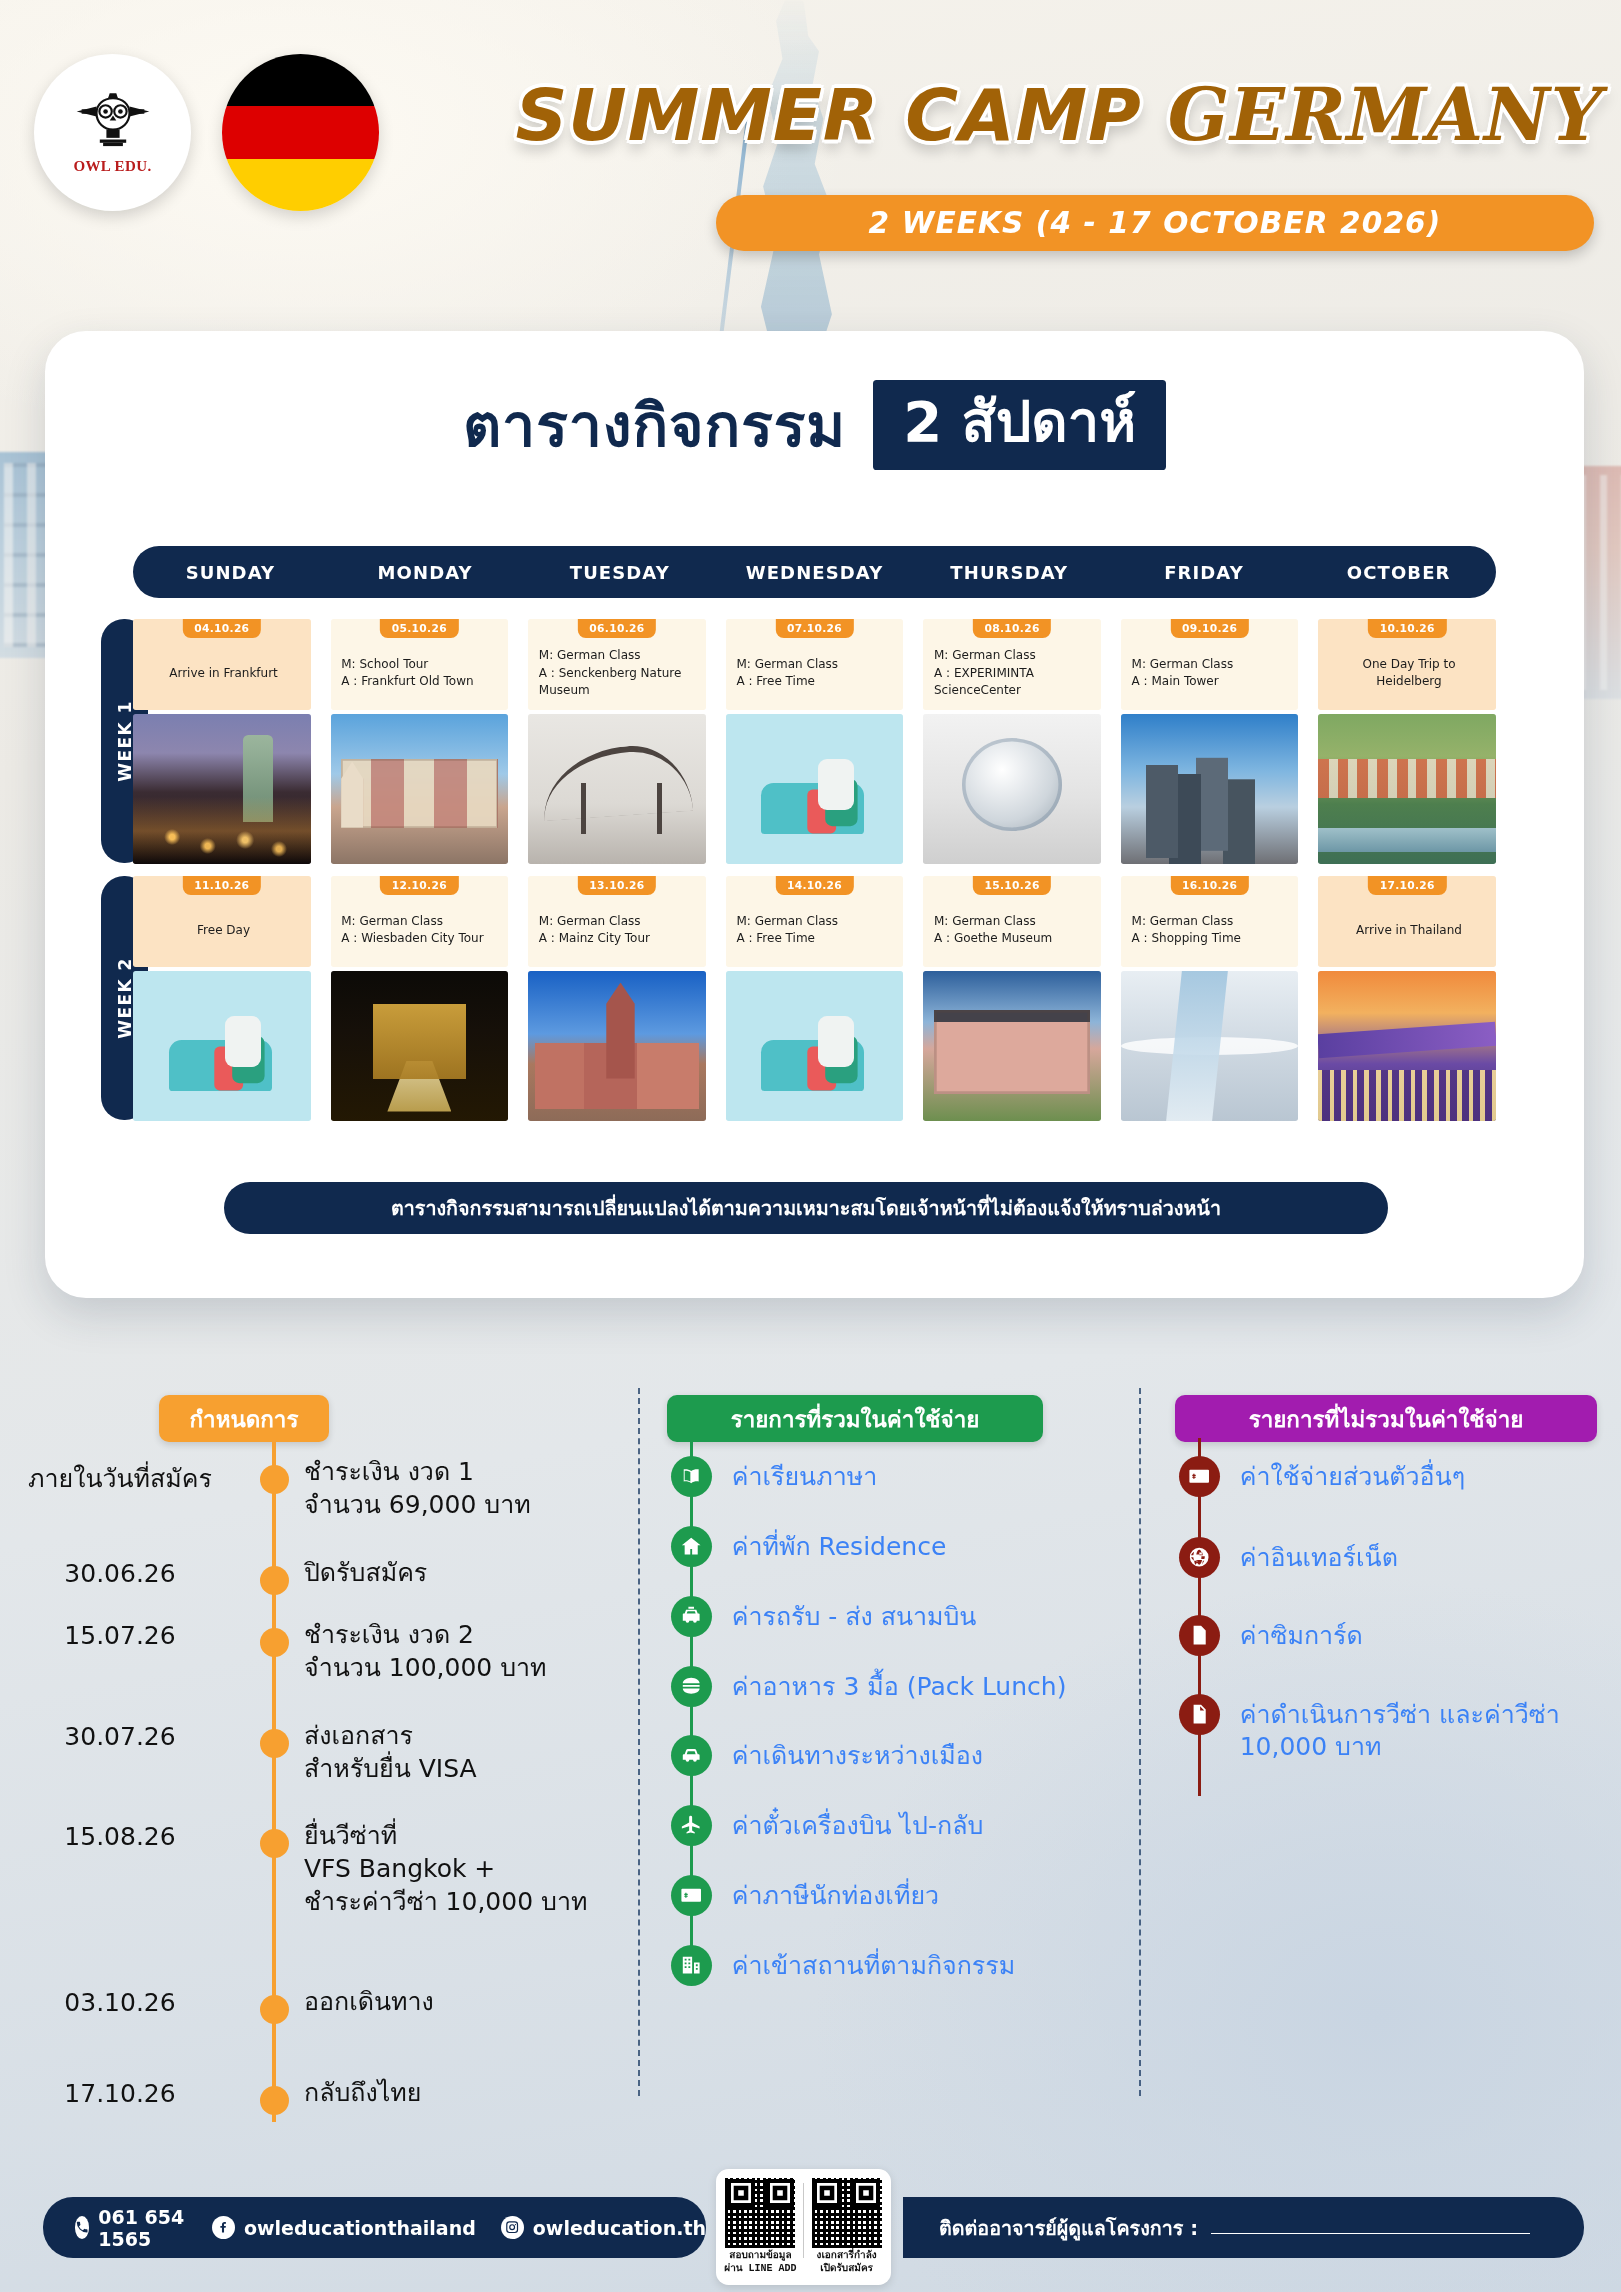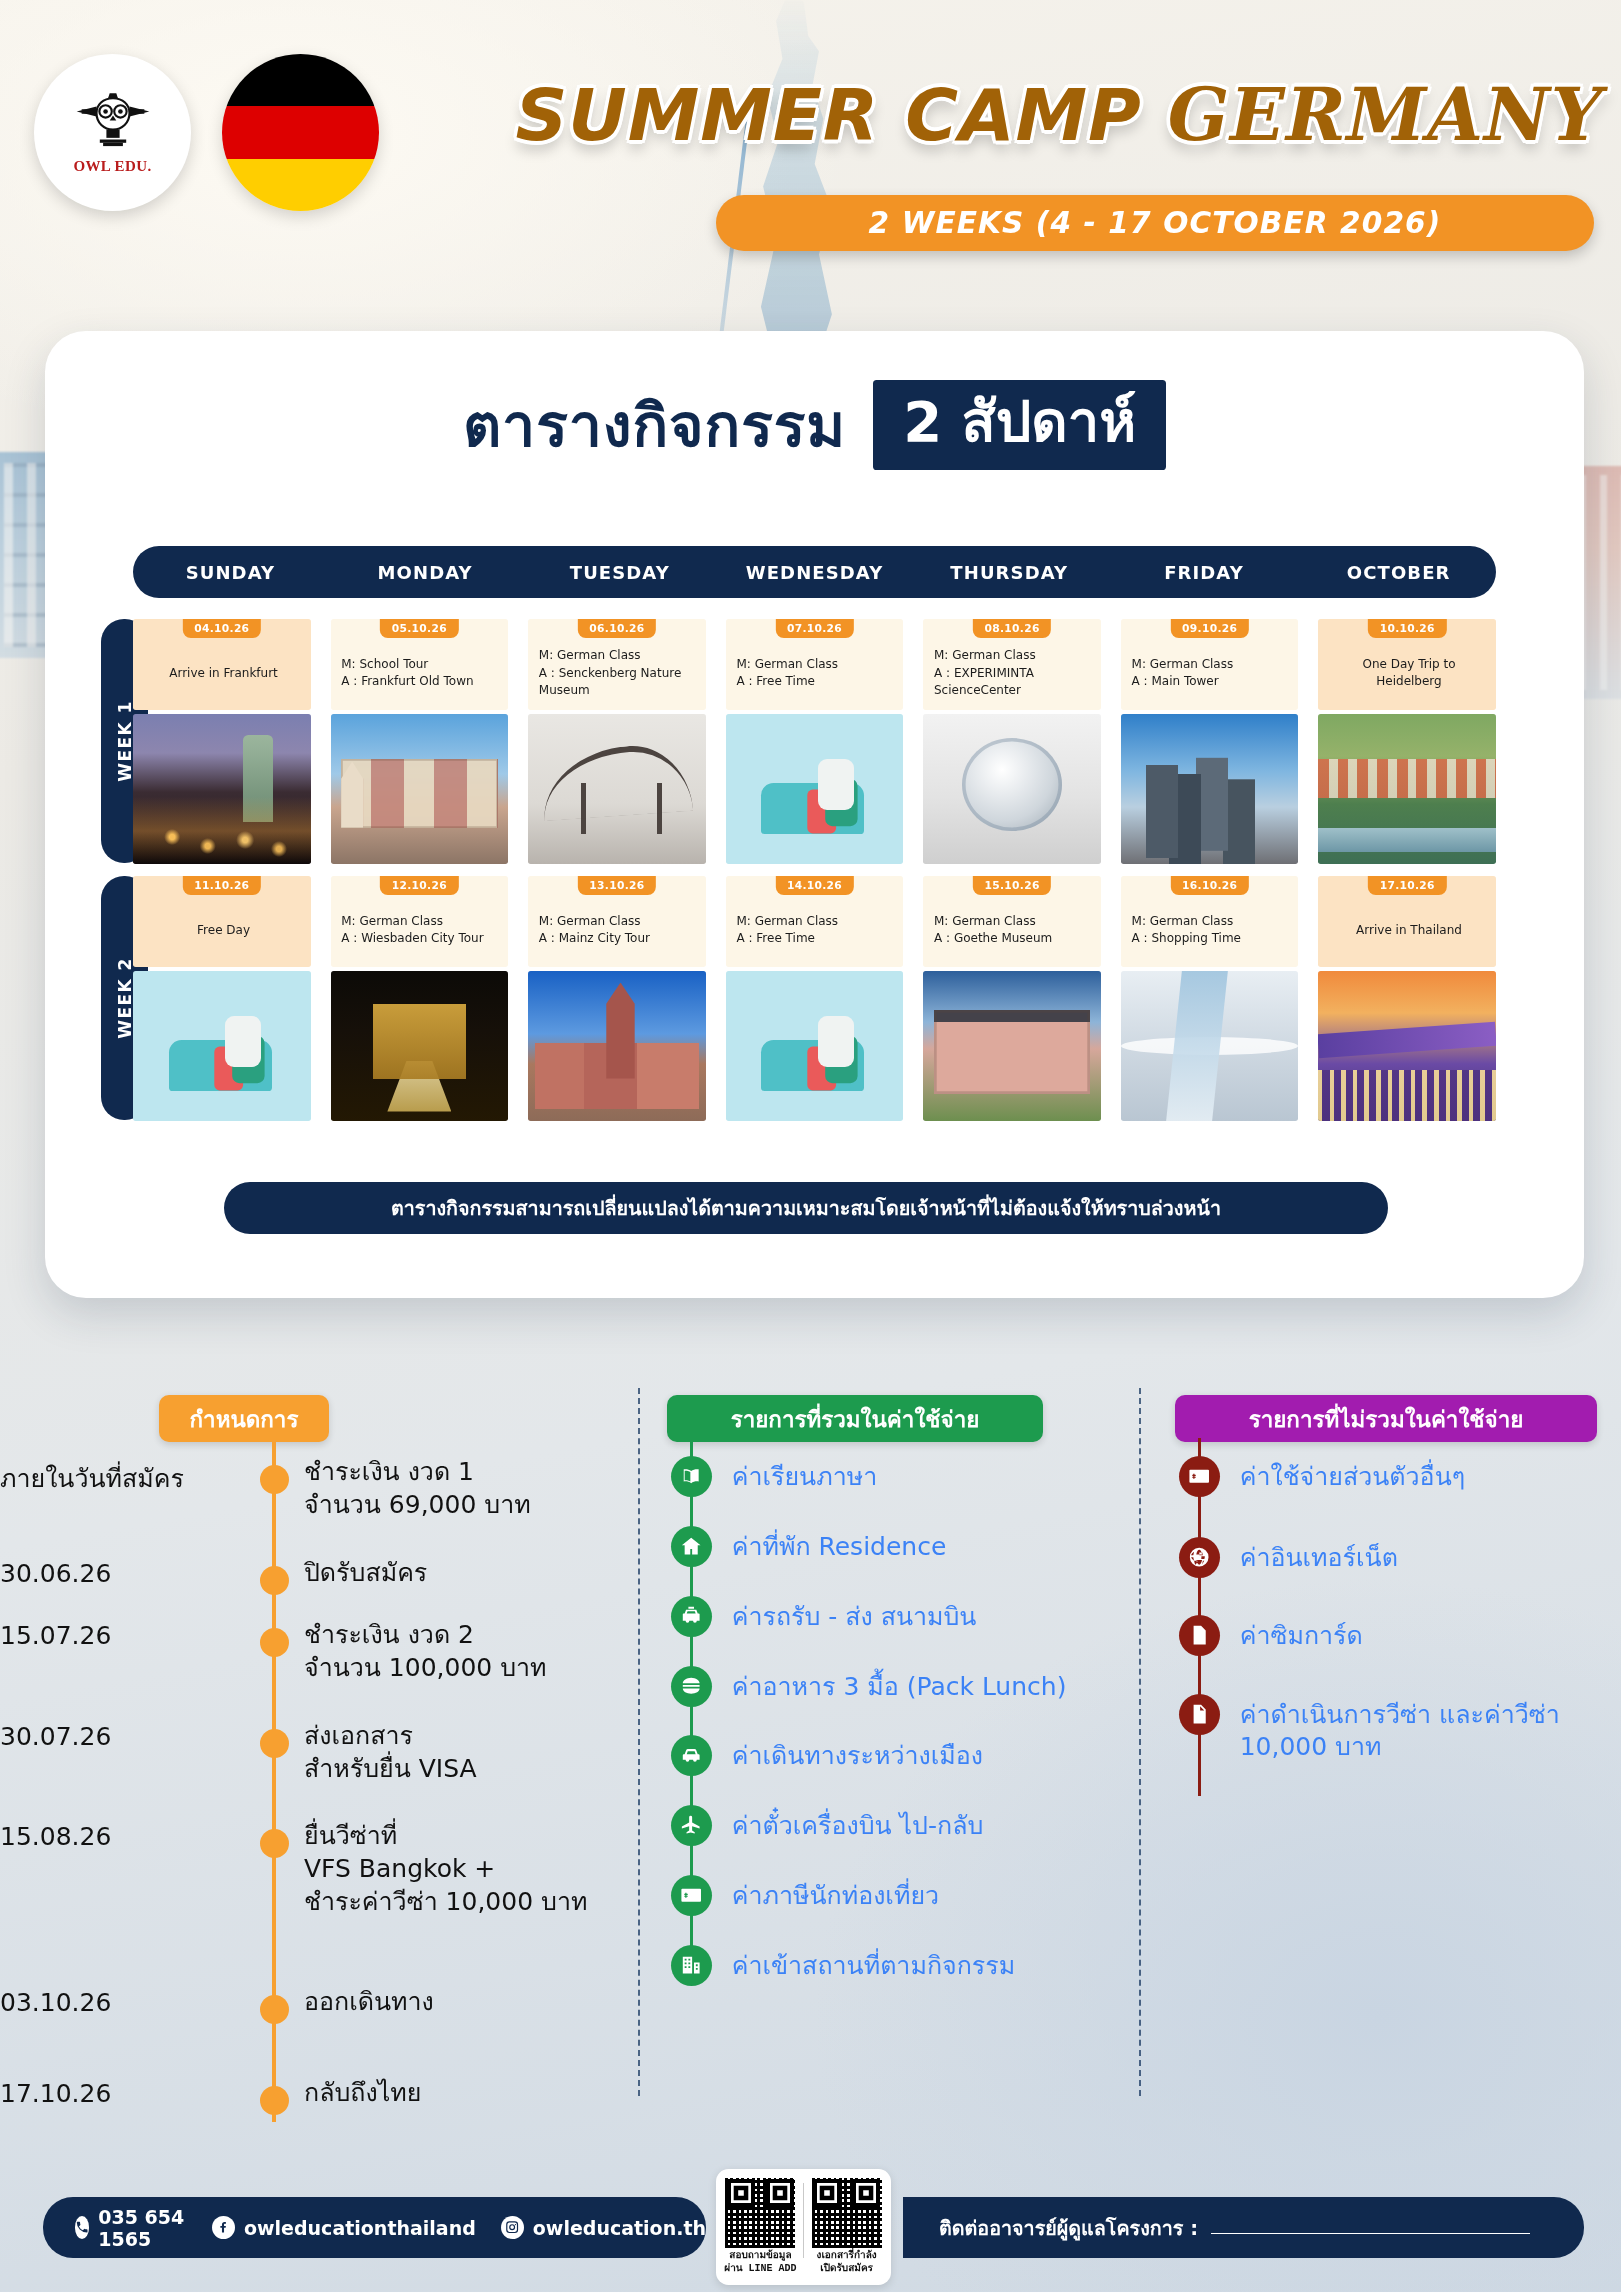--- a/index.html
+++ b/index.html
@@ -306,7 +306,7 @@
   }
   .tl-item { position: absolute; left: 0; width: 627px; }
   .tl-item .tl-date {
-    position: absolute; left: 0; top: 0; width: 240px; text-align: left;
+    position: absolute; left: 0; top: 0; width: 240px; text-align: center;
     font-size: 25px; color: #111; font-family: "DejaVu Sans", sans-serif;
   }
   .tl-item .tl-dot {

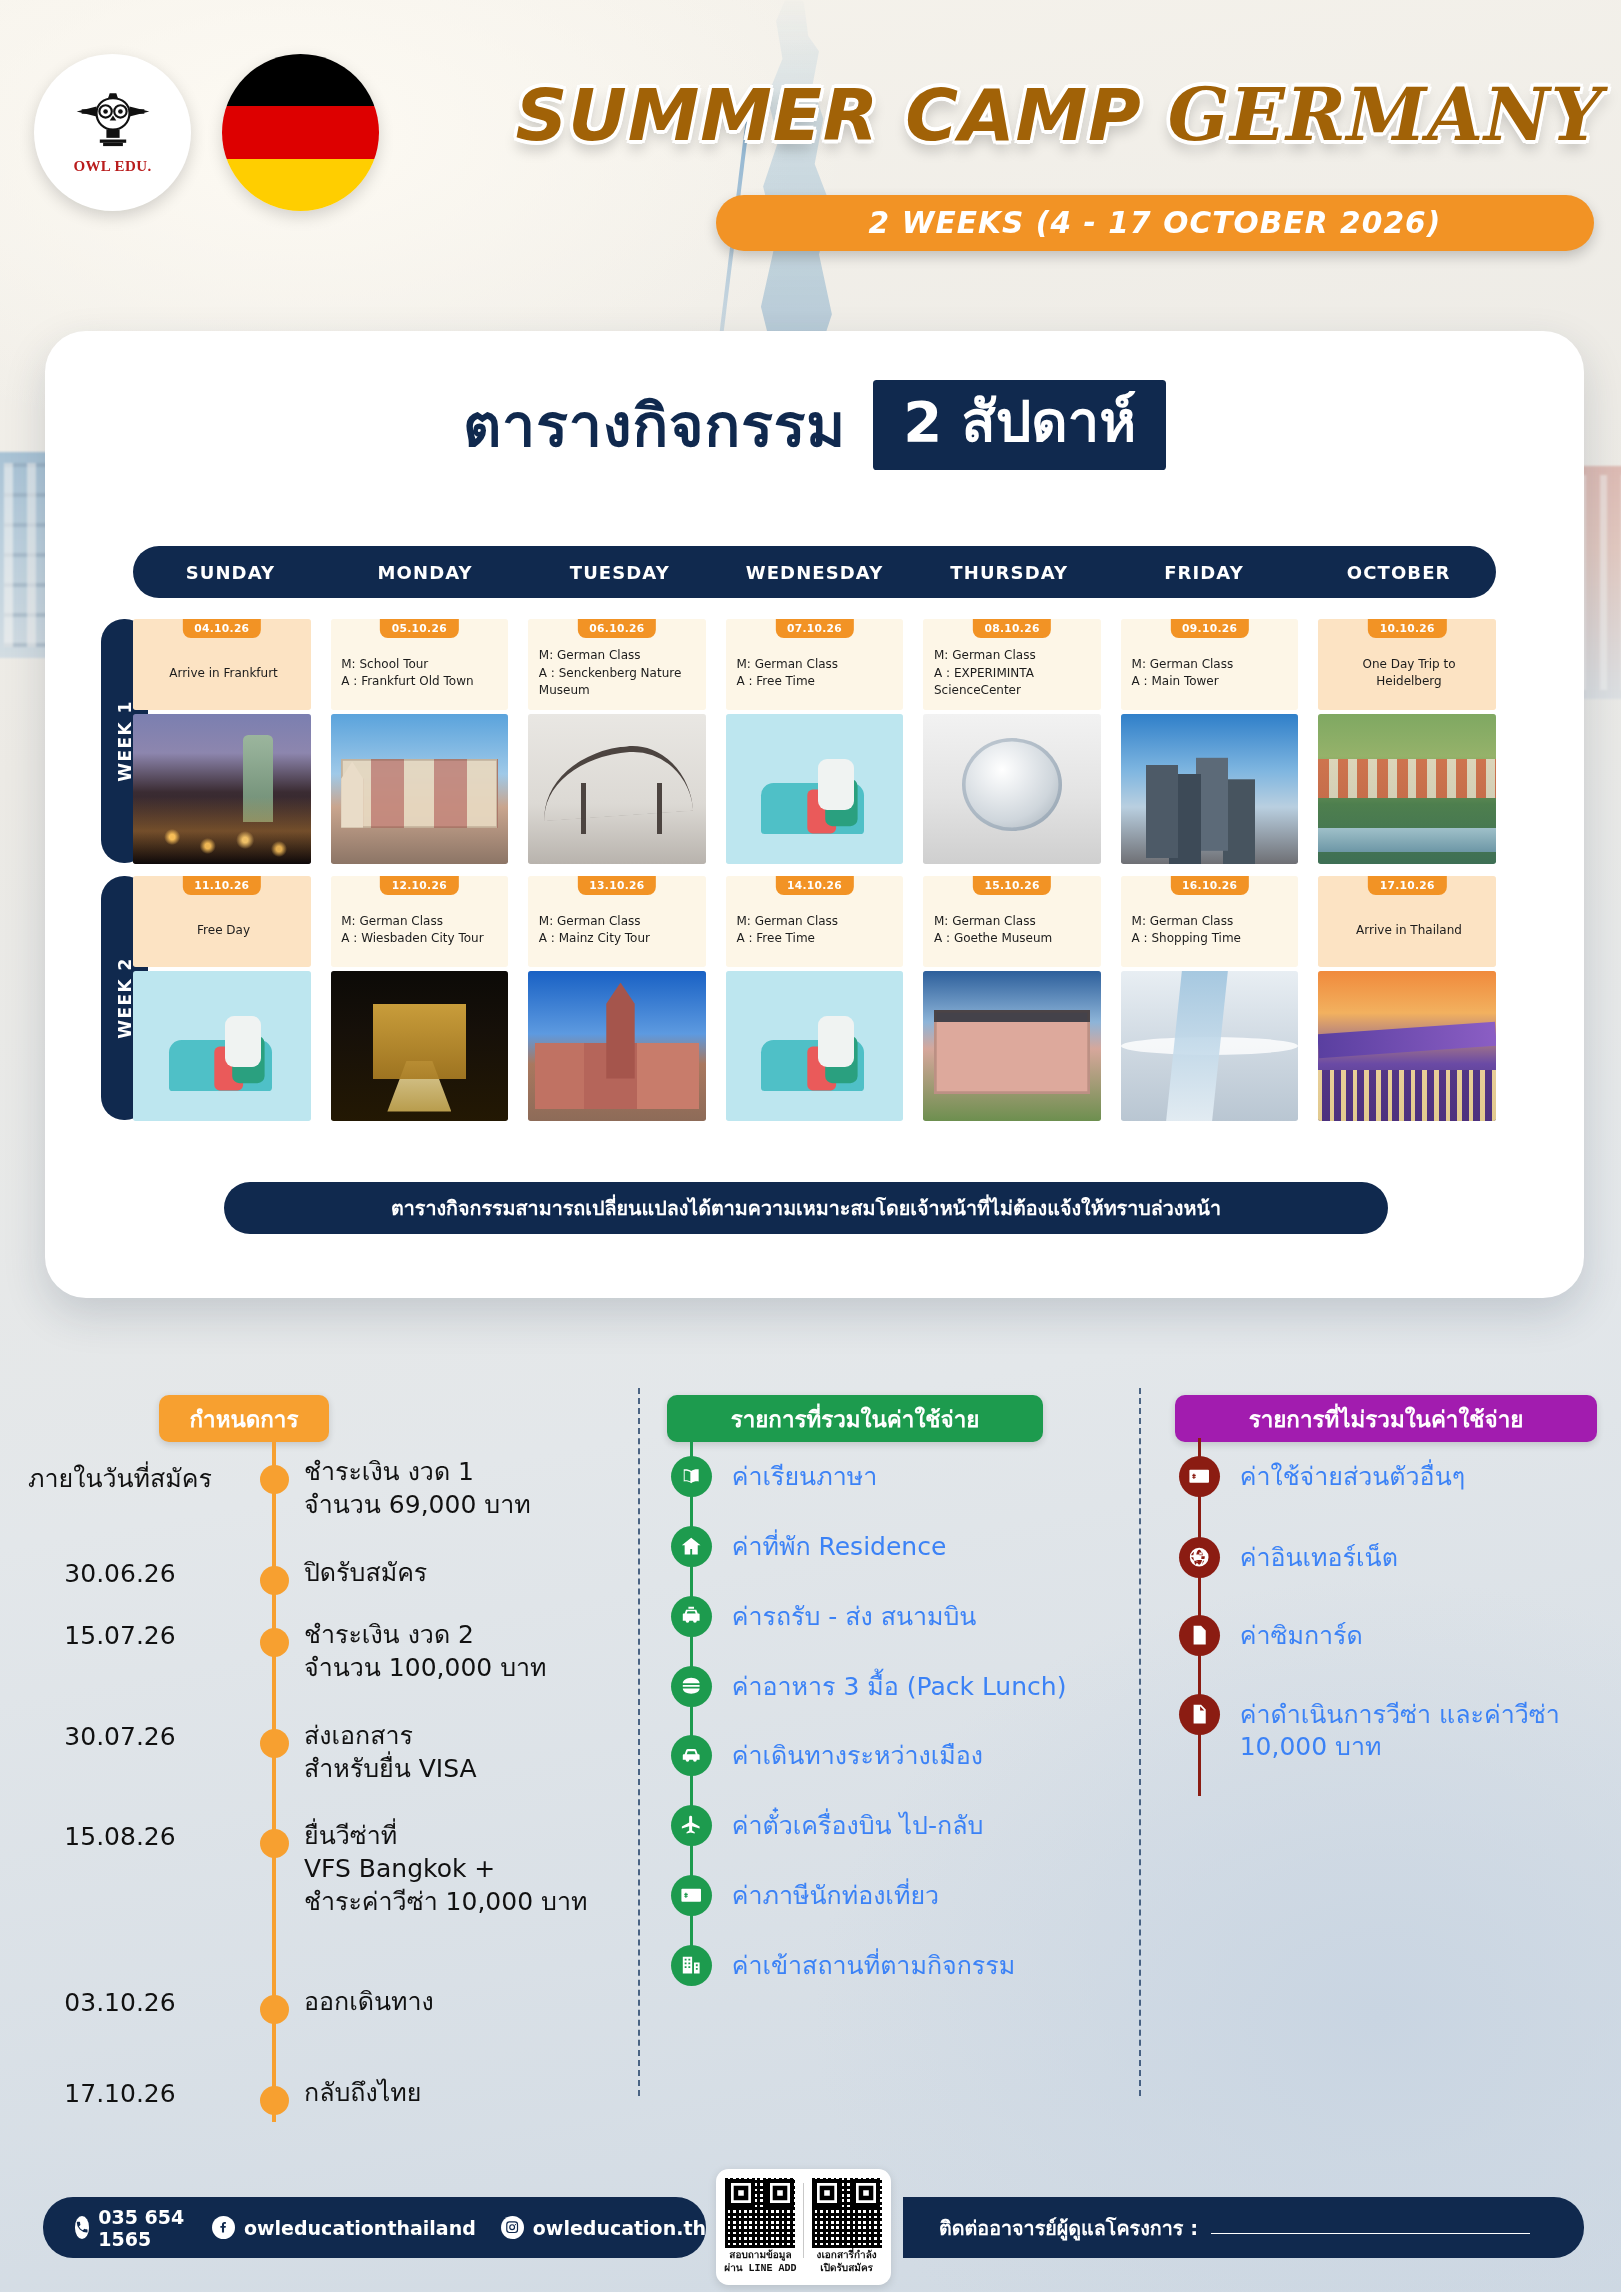--- a/index.html
+++ b/index.html
@@ -753,7 +753,7 @@
             <path d="M6.6 10.8a15.1 15.1 0 0 0 6.6 6.6l2.2-2.2c.3-.3.7-.4 1-.2 1.2.4 2.4.6 3.6.6.6 0 1 .4 1 1V20c0 .6-.4 1-1 1A17 17 0 0 1 3 4c0-.6.4-1 1-1h3.5c.6 0 1 .4 1 1 0 1.3.2 2.5.6 3.6.1.4 0 .8-.2 1l-2.3 2.2z"></path>
           </svg>
       </span>
-      <span>035 654 1565</span>
+      <span>061 654 1565</span>
     </div>
     <div class="ci">
       <span class="gl">

